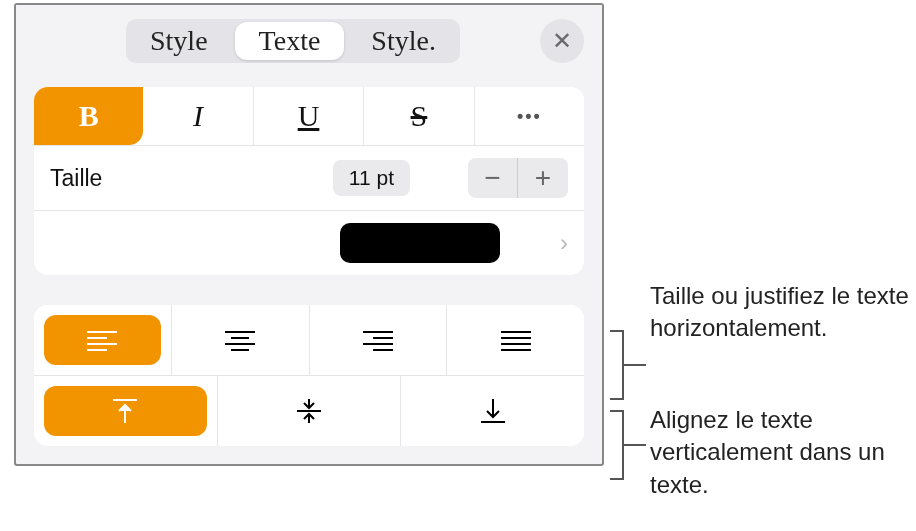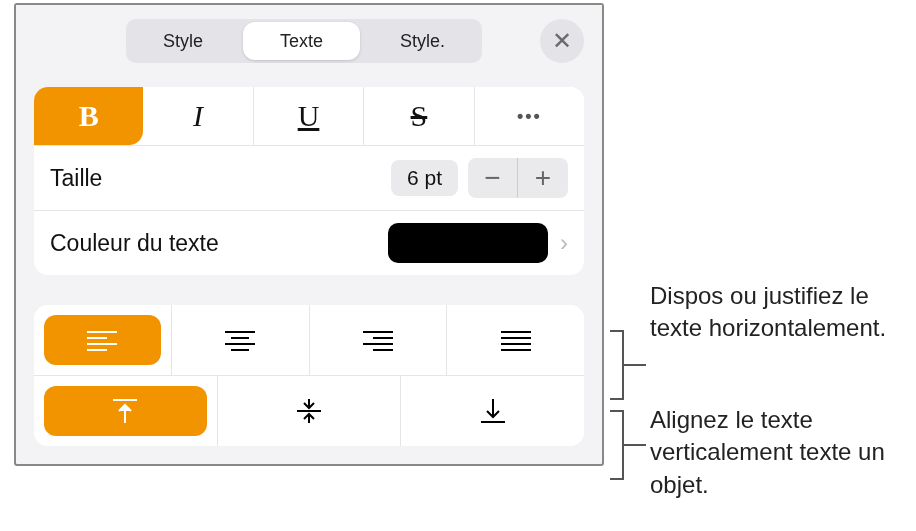--- a/index.html
+++ b/index.html
@@ -34,15 +34,16 @@
       overflow: hidden;
     }
     .tab {
-      padding: 0 37px;
+      padding: 0 24px;
       display: flex;
       align-items: center;
       justify-content: center;
-      font-size: 18px;
+      font-size: 28px;
       color: #222;
       cursor: pointer;
       border: none;
       background: transparent;
+      font-family: Liberation Serif, serif;
     }
     .tab.active {
       background: #fff;

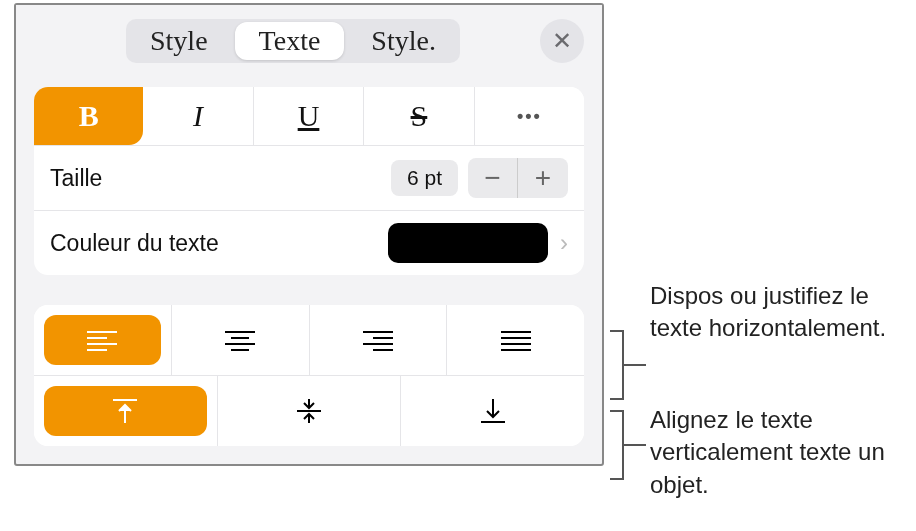--- a/index.html
+++ b/index.html
@@ -111,6 +111,7 @@
       border-bottom: 1px solid #e5e5e8;
       font-size: 23px;
       color: #111;
+      gap: 48px;
     }
     .list-row:last-child { border-bottom: none; }
     .spacer { flex: 1; }

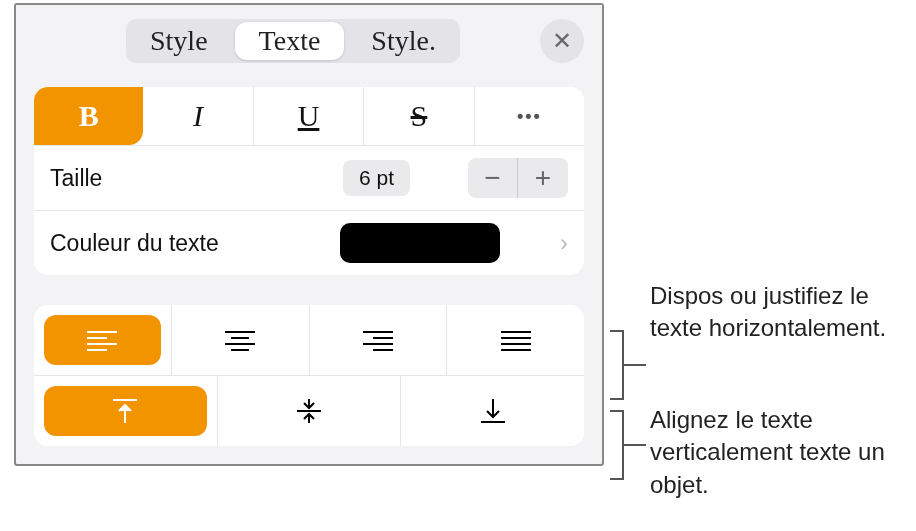--- a/index.html
+++ b/index.html
@@ -243,7 +243,7 @@
       <div class="list-row">
         <span>Taille</span>
         <span class="spacer"></span>
-        <span class="size-value">6 pt</span>
+        <span class="size-value">11 pt</span>
         <div class="stepper">
           <button>−</button>
           <button>+</button>

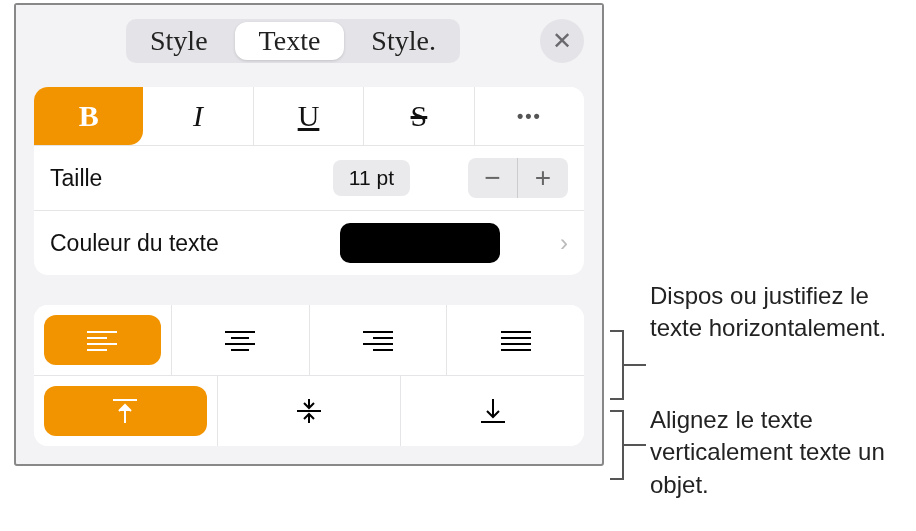--- a/index.html
+++ b/index.html
@@ -251,7 +251,6 @@
       </div>
 
       <div class="list-row">
-        <span>Couleur du texte</span>
         <span class="spacer"></span>
         <span class="color-swatch"></span>
         <span class="chevron">›</span>

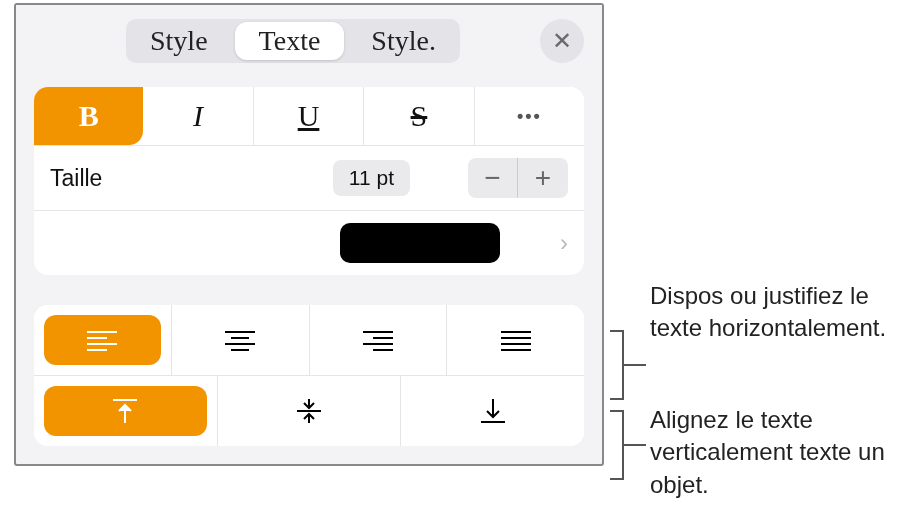--- a/index.html
+++ b/index.html
@@ -325,7 +325,7 @@
 <div class="callouts">
   <div class="bracket1"></div>
   <div class="bracket-line1"></div>
-  <div class="callout1">Dispos ou justifiez le texte horizontalement.</div>
+  <div class="callout1">Taille ou justifiez le texte horizontalement.</div>
 
   <div class="bracket2"></div>
   <div class="bracket-line2"></div>

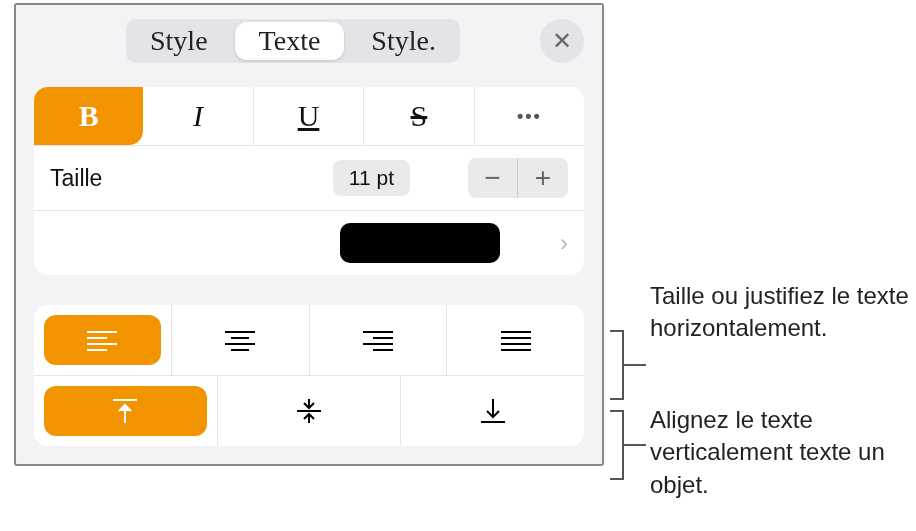--- a/index.html
+++ b/index.html
@@ -329,7 +329,7 @@
 
   <div class="bracket2"></div>
   <div class="bracket-line2"></div>
-  <div class="callout2">Alignez le texte verticalement texte un objet.</div>
+  <div class="callout2">Alignez le texte verticalement dans un texte.</div>
 </div>
 
 </body></html>

